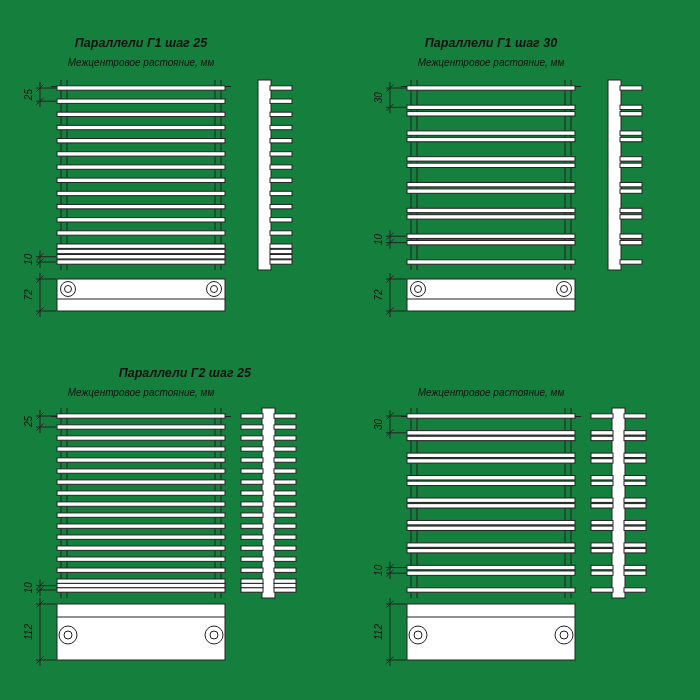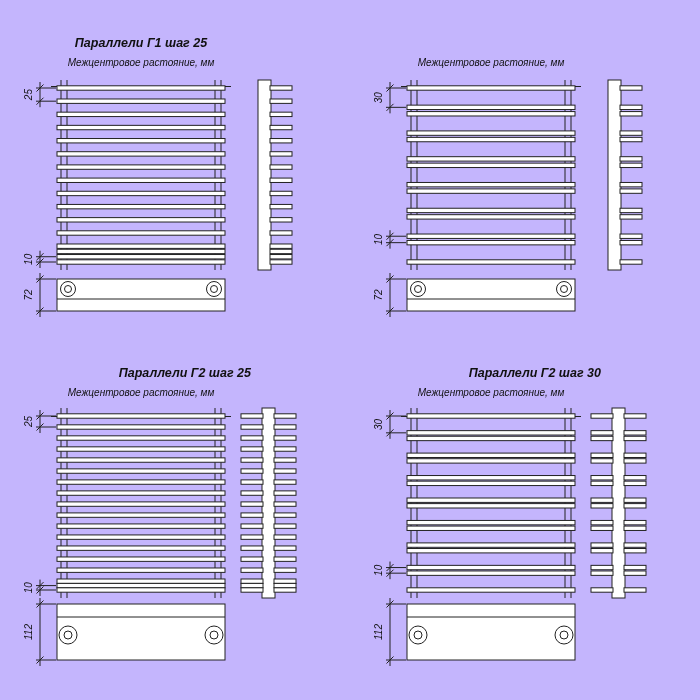--- a/index.html
+++ b/index.html
@@ -4,7 +4,7 @@
 <style>
   html,body{margin:0;padding:0;background:#ffffff;}
   .canvas{
-    position:relative;width:700px;height:700px;background:#c4b5fd;
+    position:relative;width:700px;height:700px;background:#15803d;
     font-family:"Liberation Sans",sans-serif;
     display:grid;grid-template-columns:350px 350px;grid-template-rows:350px 350px;
   }

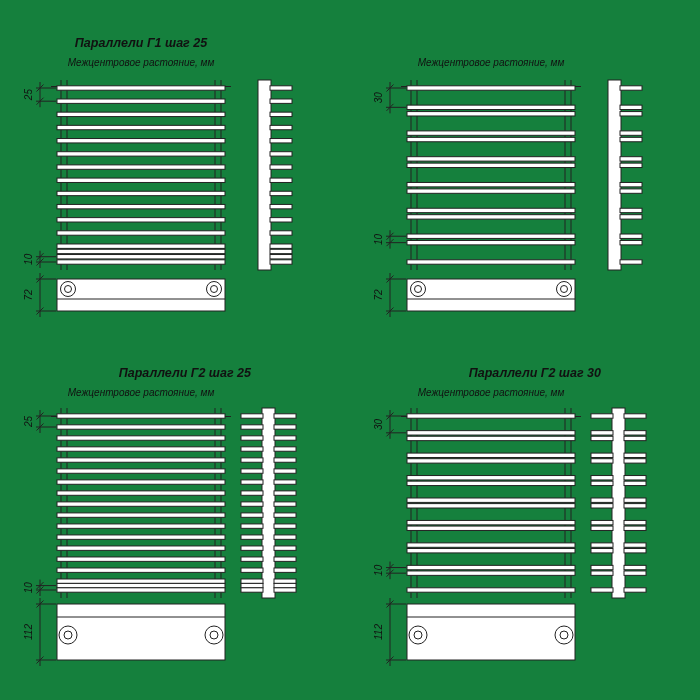--- a/index.html
+++ b/index.html
@@ -102,6 +102,7 @@
   </section>
 
   <section class="panel pos-top">
+    <div class="title">Параллели Г1 шаг 30</div>
     <div class="subtitle">Межцентровое растояние, мм</div>
     <svg class="drawing" width="350" height="350">
         <line x1="61" y1="80" x2="61" y2="270" class="ln"></line>

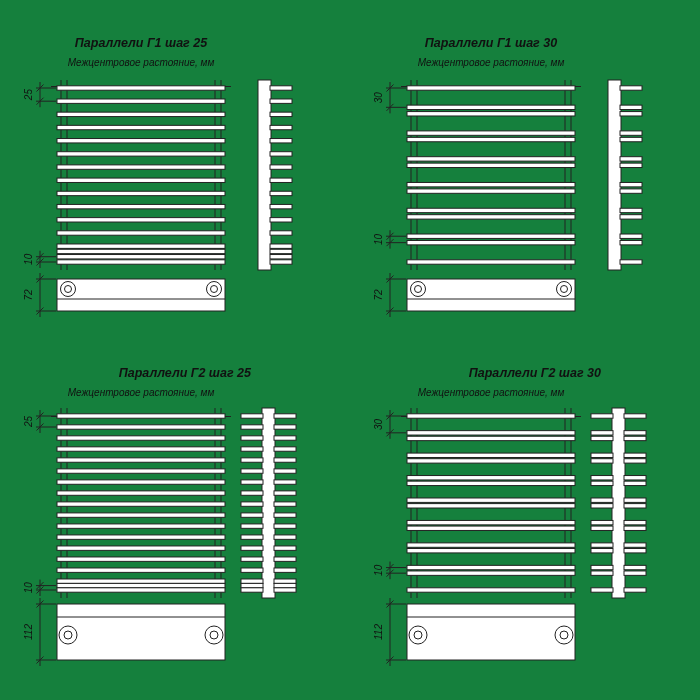--- a/index.html
+++ b/index.html
@@ -256,7 +256,6 @@
   </section>
 
   <section class="panel pos-bottom">
-    <div class="title">Параллели Г2 шаг 30</div>
     <div class="subtitle">Межцентровое растояние, мм</div>
     <svg class="drawing" width="350" height="350">
         <line x1="61" y1="58" x2="61" y2="248" class="ln"></line>

